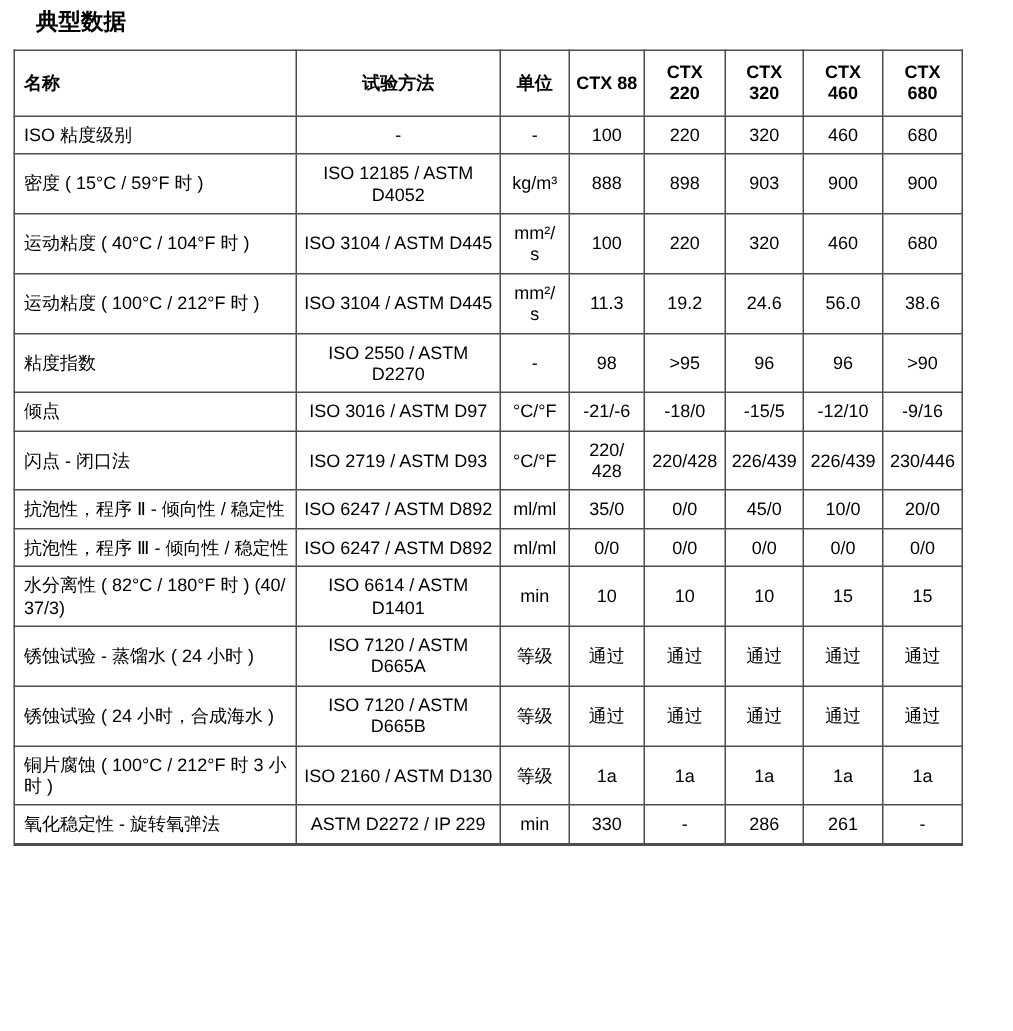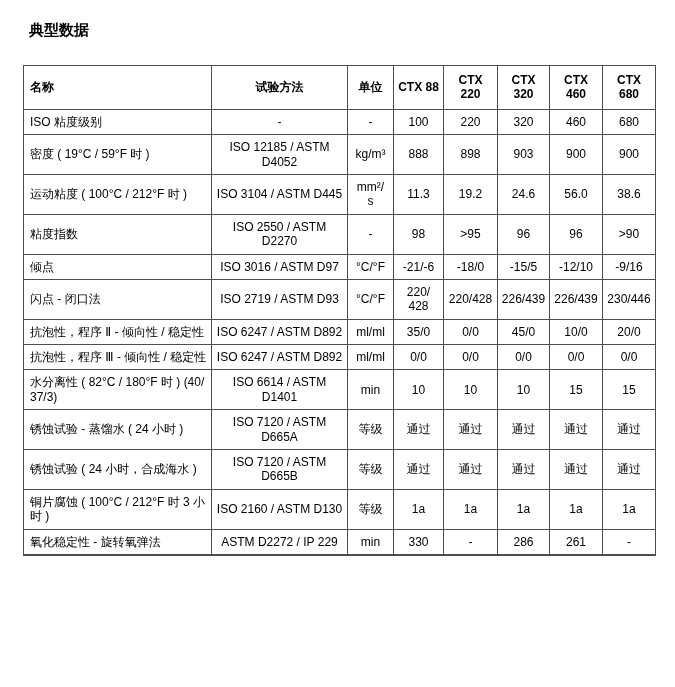--- a/index.html
+++ b/index.html
@@ -23,8 +23,8 @@
     overflow: hidden;
   }
   .page-title {
-    margin: 16px;
-    padding: 5px 0 9px 13px;
+    margin: 0;
+    padding: 5px 0 9px 24px;
     font-size: 15px;
     font-weight: bold;
     color: var(--text);

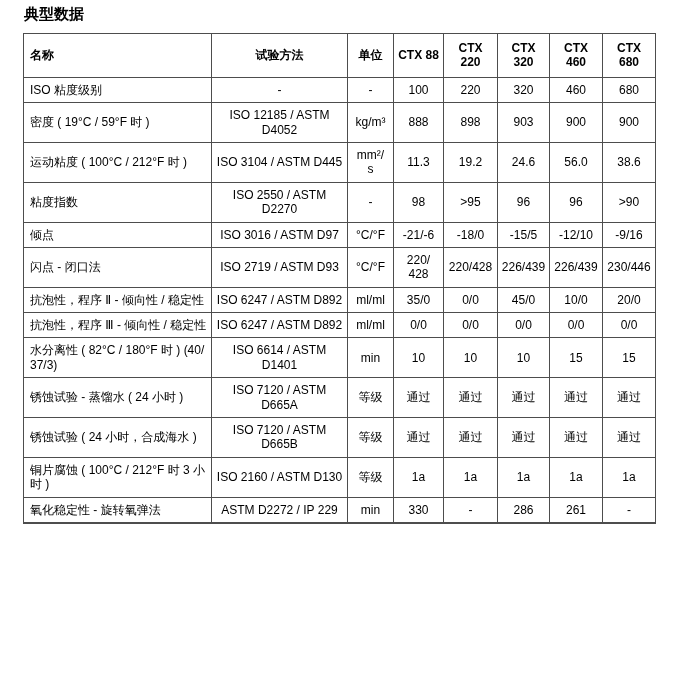--- a/index.html
+++ b/index.html
@@ -31,7 +31,7 @@
     font-family: Liberation Mono, monospace;
   }
   table.data-table {
-    margin-left: 23px;
+    margin-left: 9px;
     border-collapse: collapse;
     table-layout: fixed;
     width: 632px;

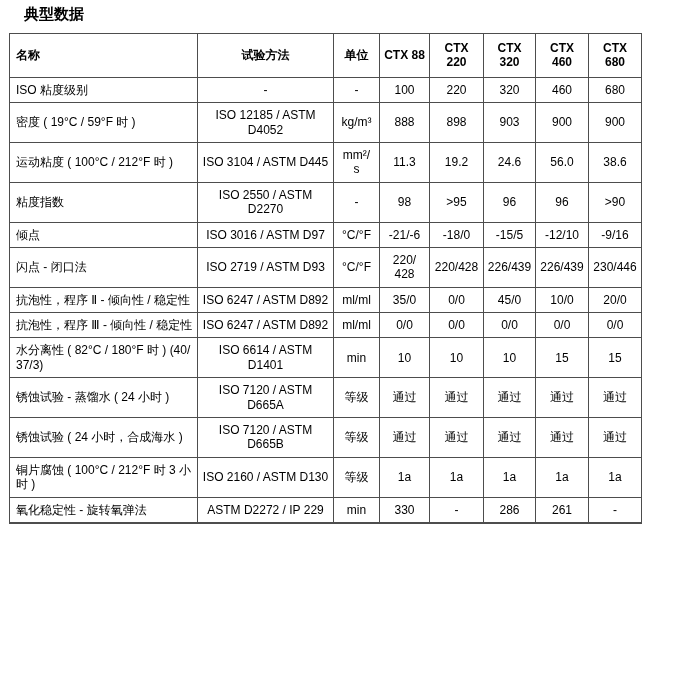--- a/index.html
+++ b/index.html
@@ -110,7 +110,7 @@
           <td class="cell-value">680</td>
         </tr>
         <tr>
-          <td class="cell-name">密度 ( 19°C / 59°F 时 )</td>
+          <td class="cell-name">密度 ( 15°C / 59°F 时 )</td>
           <td class="cell-method">ISO 12185 / ASTM D4052</td>
           <td class="cell-unit">kg/​m³</td>
           <td class="cell-value">888</td>

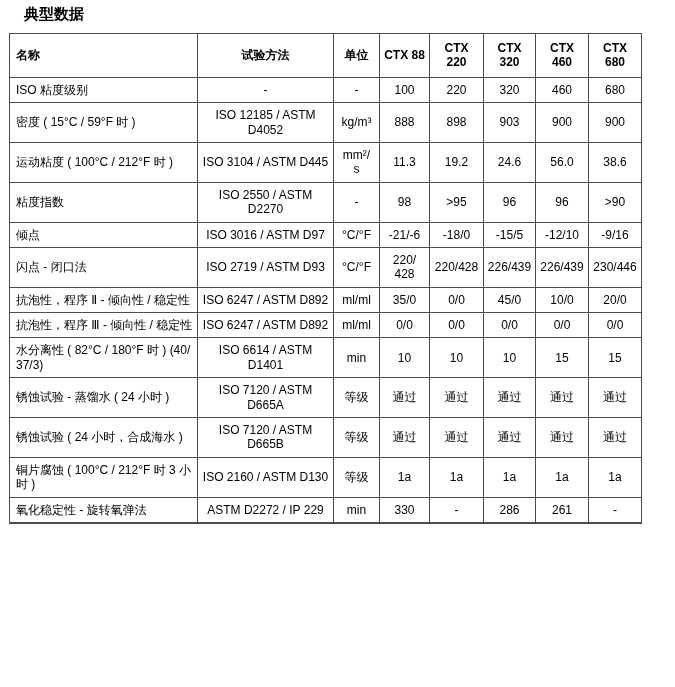--- a/index.html
+++ b/index.html
@@ -120,6 +120,16 @@
           <td class="cell-value">900</td>
         </tr>
         <tr>
+          <td class="cell-name">运动粘度 ( 40°C / 104°F 时 )</td>
+          <td class="cell-method">ISO 3104 / ASTM D445</td>
+          <td class="cell-unit">mm²/​s</td>
+          <td class="cell-value">100</td>
+          <td class="cell-value">220</td>
+          <td class="cell-value">320</td>
+          <td class="cell-value">460</td>
+          <td class="cell-value">680</td>
+        </tr>
+        <tr>
           <td class="cell-name">运动粘度 ( 100°C / 212°F 时 )</td>
           <td class="cell-method">ISO 3104 / ASTM D445</td>
           <td class="cell-unit">mm²/​s</td>

